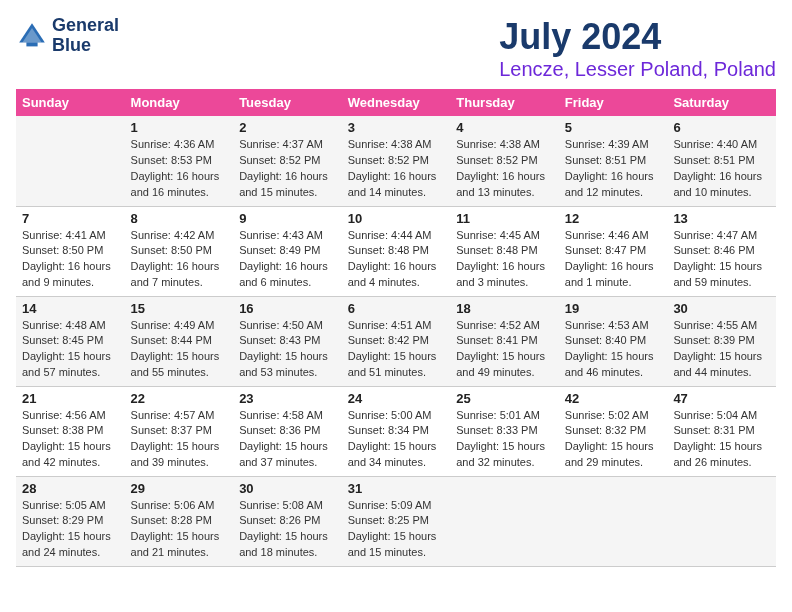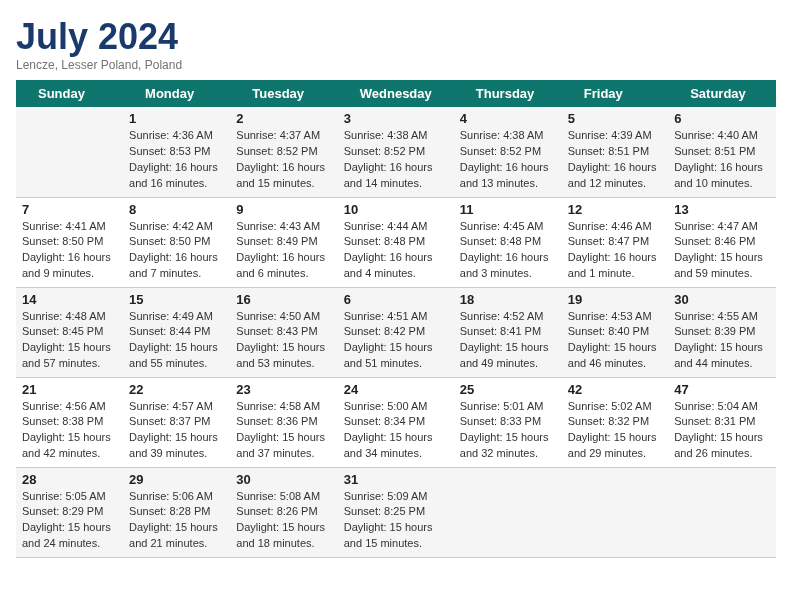--- a/index.html
+++ b/index.html
@@ -90,6 +90,17 @@
 <body>
 
 <div class="header-area">
+  <div class="logo">
+    <svg class="logo-icon" viewBox="0 0 40 40">
+      <polygon points="20,4 36,28 4,28" fill="#2a6db5"></polygon>
+      <polygon points="20,10 32,28 8,28" fill="#fff" opacity="0.3"></polygon>
+      <rect x="13" y="28" width="14" height="5" fill="#2a6db5"></rect>
+    </svg>
+    <div class="logo-text">
+      <div>General</div>
+      <div>Blue</div>
+    </div>
+  </div>
   <div class="title-area">
     <div class="month-title">July 2024</div>
     <div class="location-title">Lencze, Lesser Poland, Poland</div>

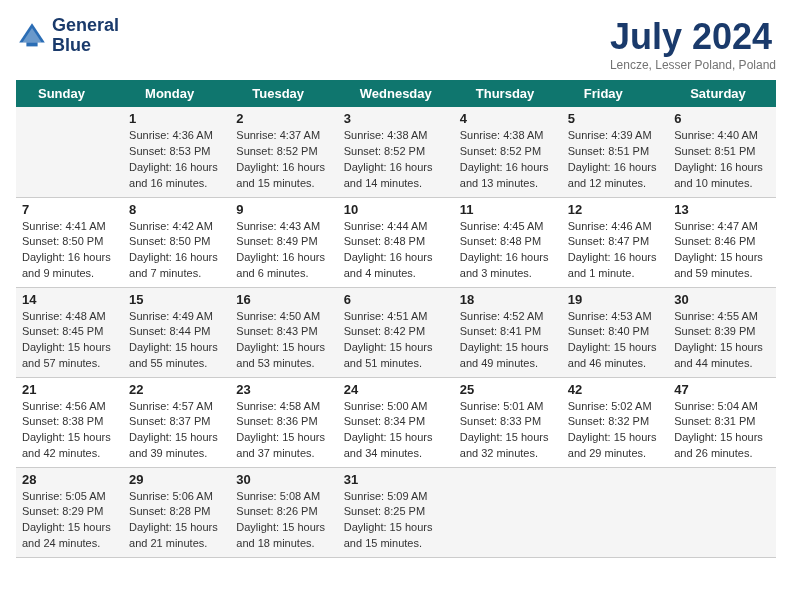--- a/index.html
+++ b/index.html
@@ -40,8 +40,8 @@
       color: #1a3a6b;
     }
     .location-title {
-      font-size: 12px;
-      color: #737373;
+      font-size: 20px;
+      color: #6d28d9;
     }
     table {
       width: 100%;

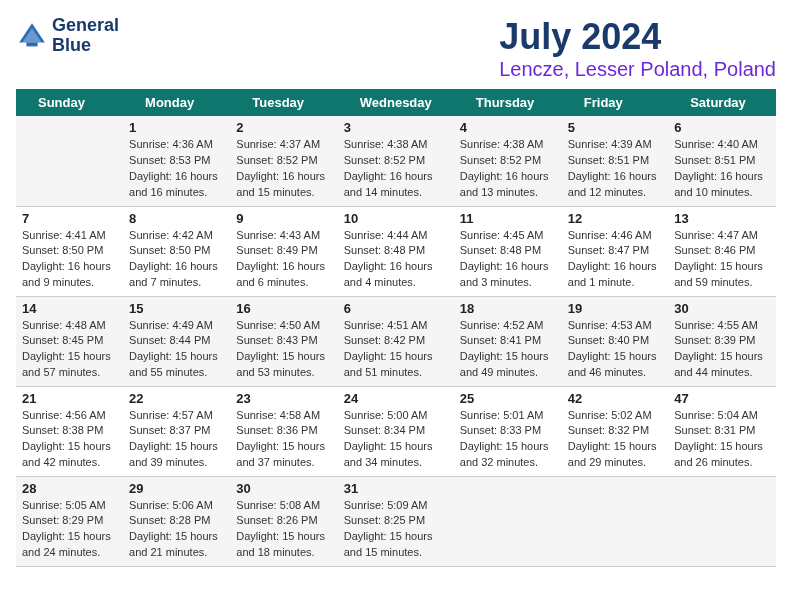--- a/index.html
+++ b/index.html
@@ -49,10 +49,10 @@
       font-size: 11px;
     }
     thead tr th {
-      background-color: #0f766e;
+      background-color: #ec4899;
       color: #fff;
       text-align: left;
-      padding: 6px 22px;
+      padding: 6px 6px;
       font-size: 13px;
       font-weight: bold;
     }

